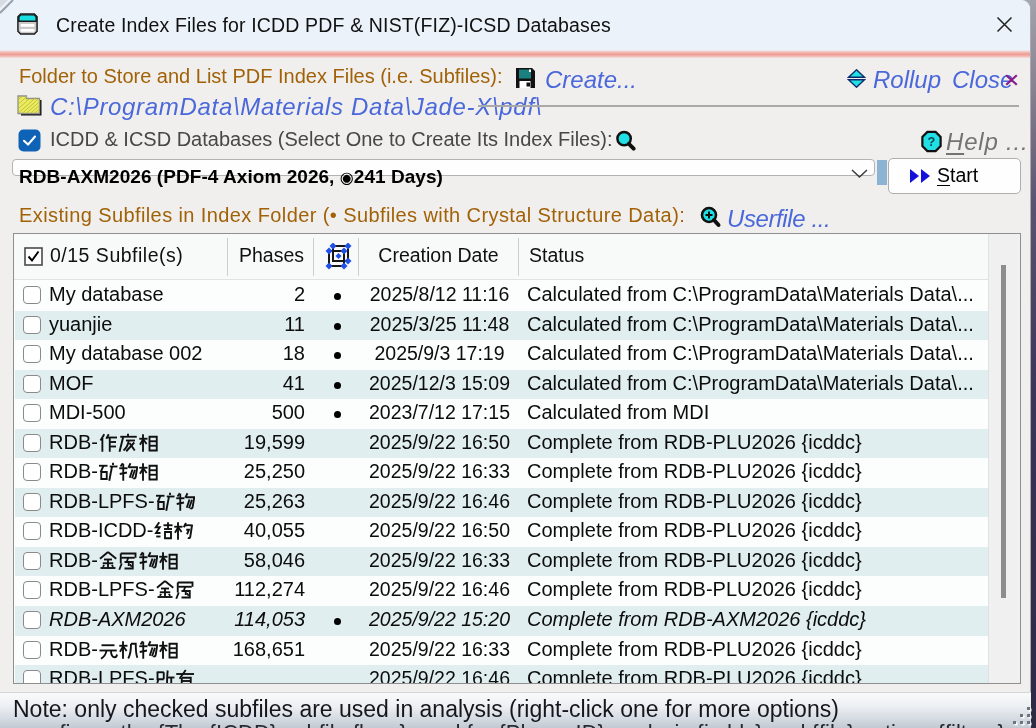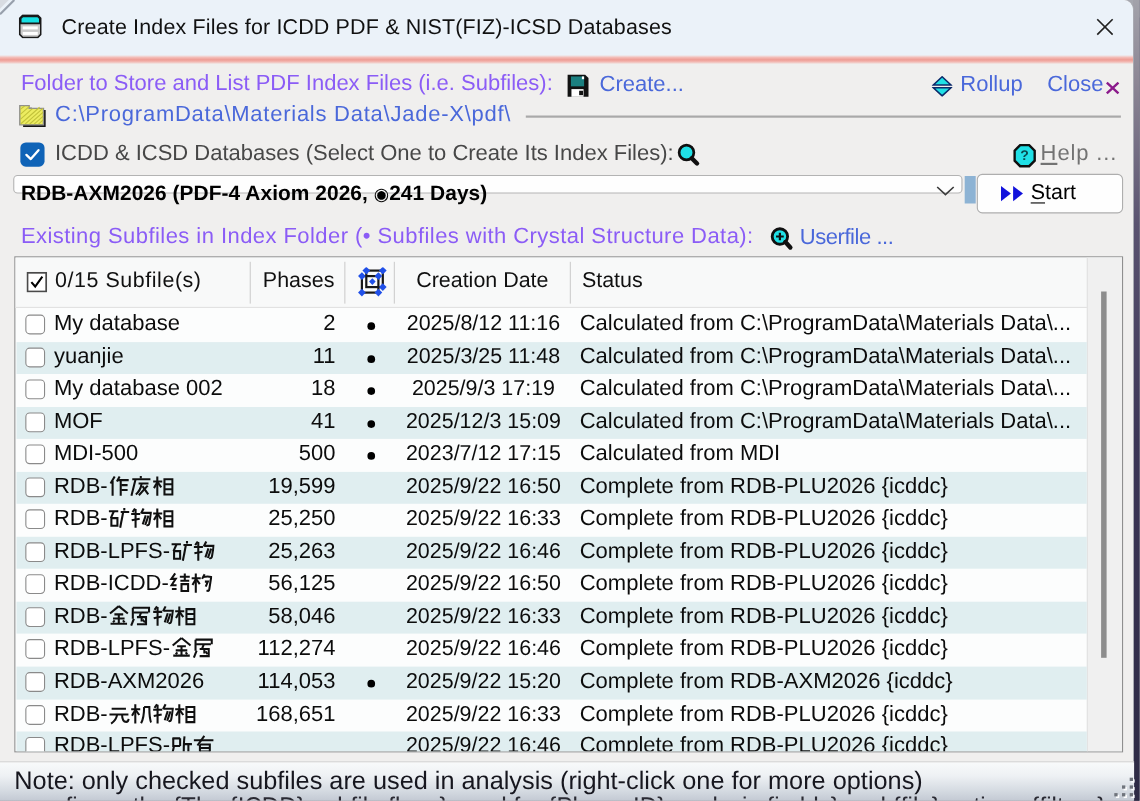--- a/index.html
+++ b/index.html
@@ -13,7 +13,7 @@
 #title { position:absolute; left:56px; top:14px; font-size:19.5px; letter-spacing:0.15px; color:#111; white-space:nowrap; }
 #salmon { position:absolute; left:0; top:50px; width:100%; height:8px;
   background:linear-gradient(180deg,#edf2f7 0%,#f3b8b2 30%,#ee9c94 55%,#f2b5af 75%,#f1e3e0 100%); }
-.lbl { position:absolute; font-size:20px; color:#8b5cf6; white-space:nowrap; }
+.lbl { position:absolute; font-size:20px; color:#a16207; white-space:nowrap; }
 .lnk { position:absolute; font-size:20px; color:#4a68da; white-space:nowrap; }
 svg.ic { position:absolute; }
 svg.cj { display:inline-block; }

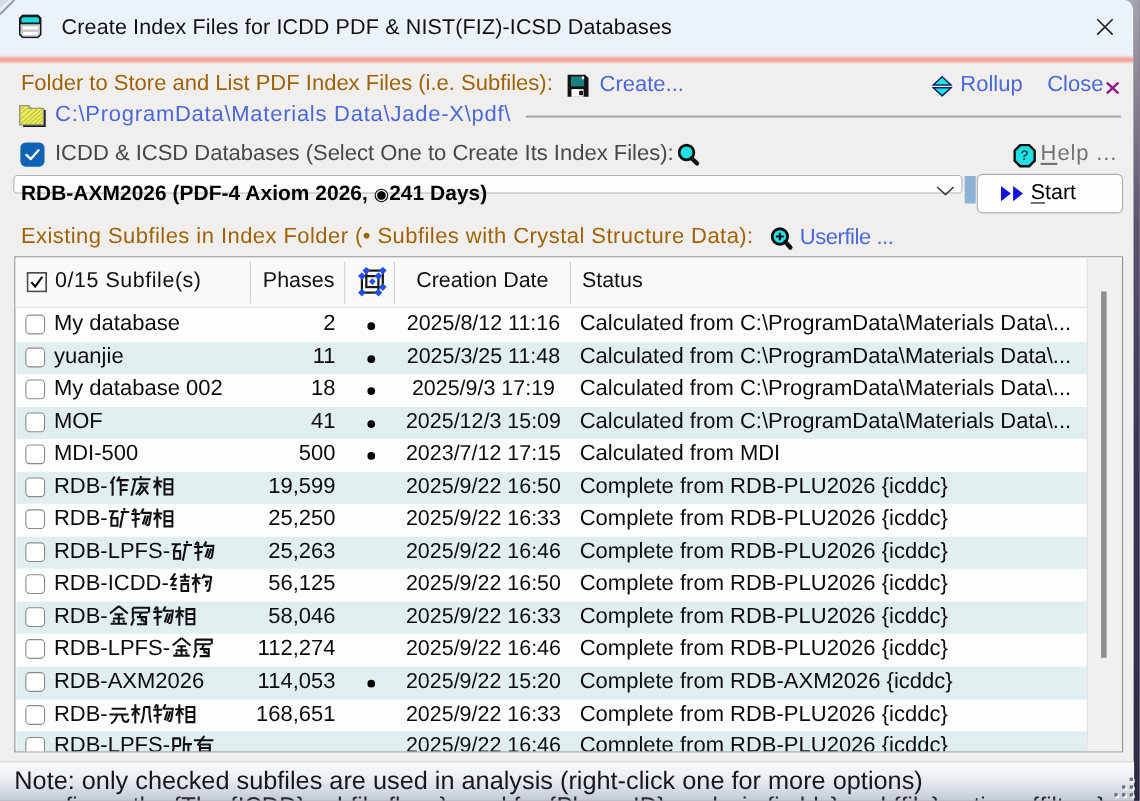--- a/index.html
+++ b/index.html
@@ -14,7 +14,7 @@
 #salmon { position:absolute; left:0; top:50px; width:100%; height:8px;
   background:linear-gradient(180deg,#edf2f7 0%,#f3b8b2 30%,#ee9c94 55%,#f2b5af 75%,#f1e3e0 100%); }
 .lbl { position:absolute; font-size:20px; color:#a16207; white-space:nowrap; }
-.lnk { position:absolute; font-size:20px; color:#4a68da; white-space:nowrap; }
+.lnk { position:absolute; font-size:24px; color:#4a68da; white-space:nowrap;font-style:italic; }
 svg.ic { position:absolute; }
 svg.cj { display:inline-block; }
 #combo { position:absolute; left:12px; top:159px; width:863px; height:17px; background:#fefefe;

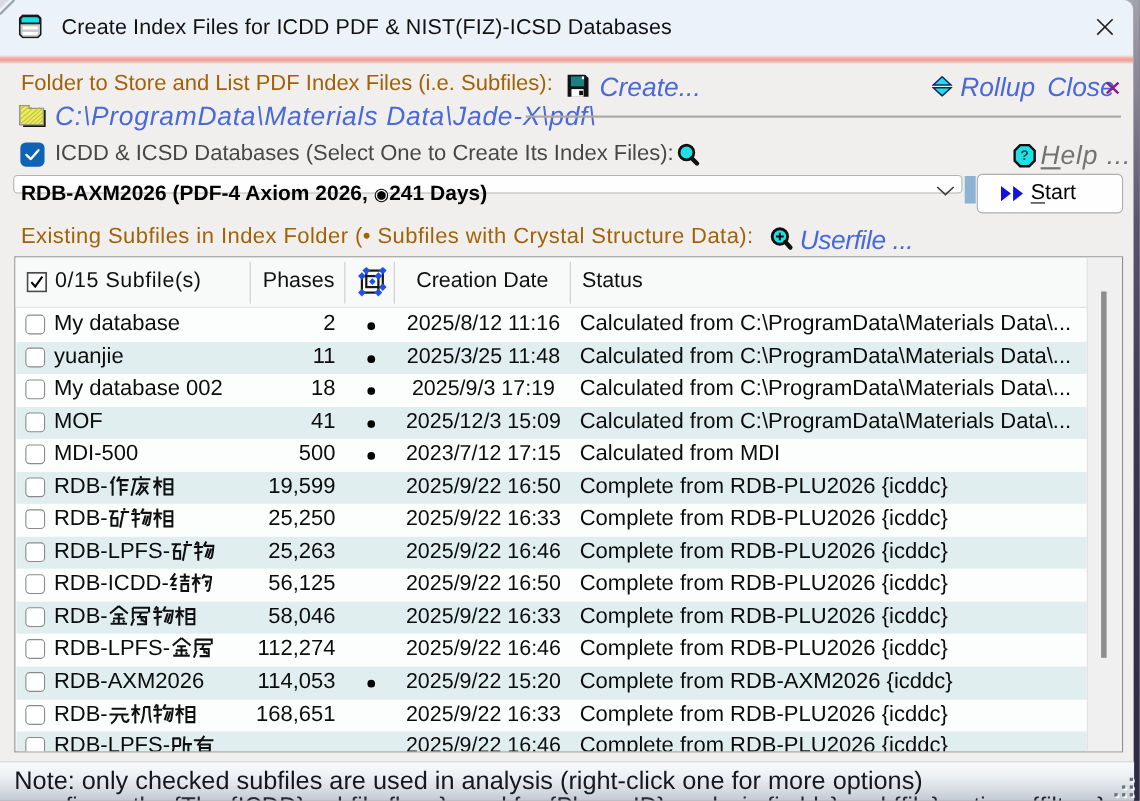--- a/index.html
+++ b/index.html
@@ -309,7 +309,7 @@
             <path d="M9.2 3.6 C11.5 3.2 13.8 3.2 15.2 3.6 L13.8 12.6 C13.6 13.8 13 14 11.8 13.4"></path>
             <path d="M10.6 7 L12.8 7 L11.2 10.6"></path>
           </svg></div>
-<div class="ph">56,125</div>
+<div class="ph">40,055</div>
 <div class="dtc">2025/9/22 16:50</div>
 <div class="stc">Complete from RDB-PLU2026 {icddc}</div>
 </div>

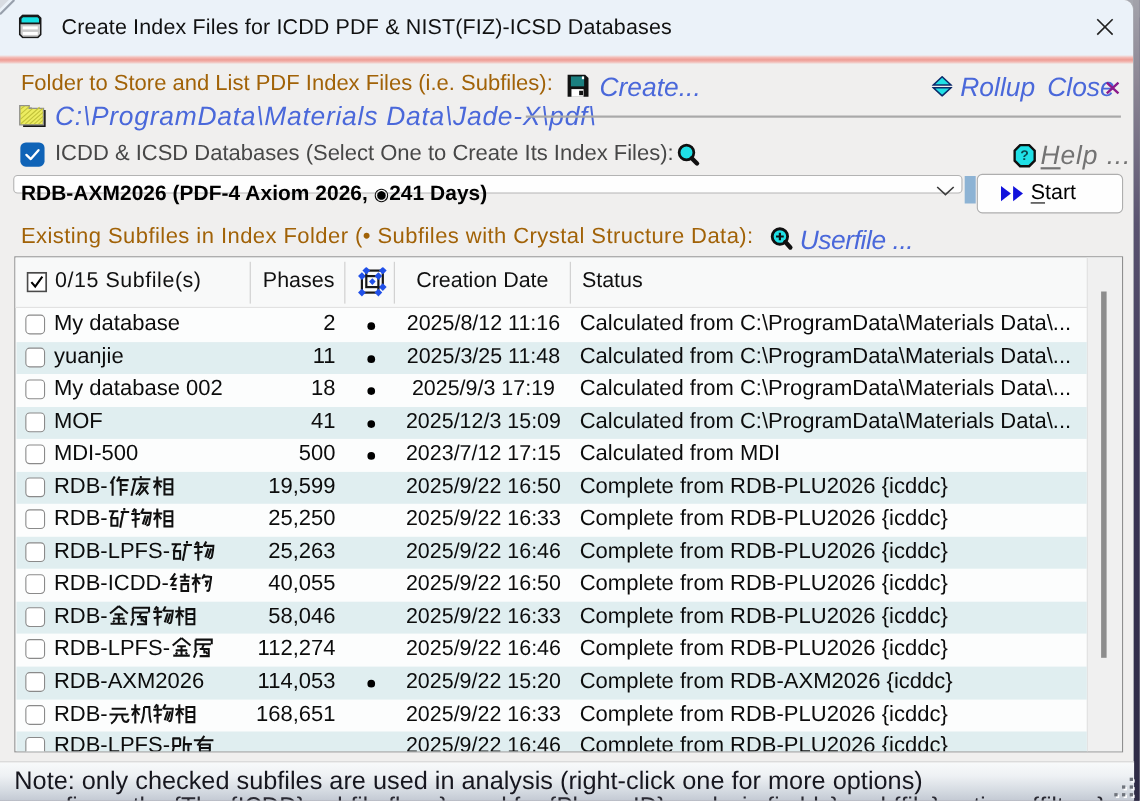--- a/index.html
+++ b/index.html
@@ -380,7 +380,7 @@
 <div class="dtc">2025/9/22 16:46</div>
 <div class="stc">Complete from RDB-PLU2026 {icddc}</div>
 </div>
-<div class="row" style="top:372px;height:30px;background:#e0eef0;">
+<div class="row" style="top:372px;height:30px;background:#e0eef0;font-style:italic;">
 <div class="cb" style="left:8px;top:5px"></div>
 <div class="nm">RDB-AXM2026</div>
 <div class="ph">114,053</div>

